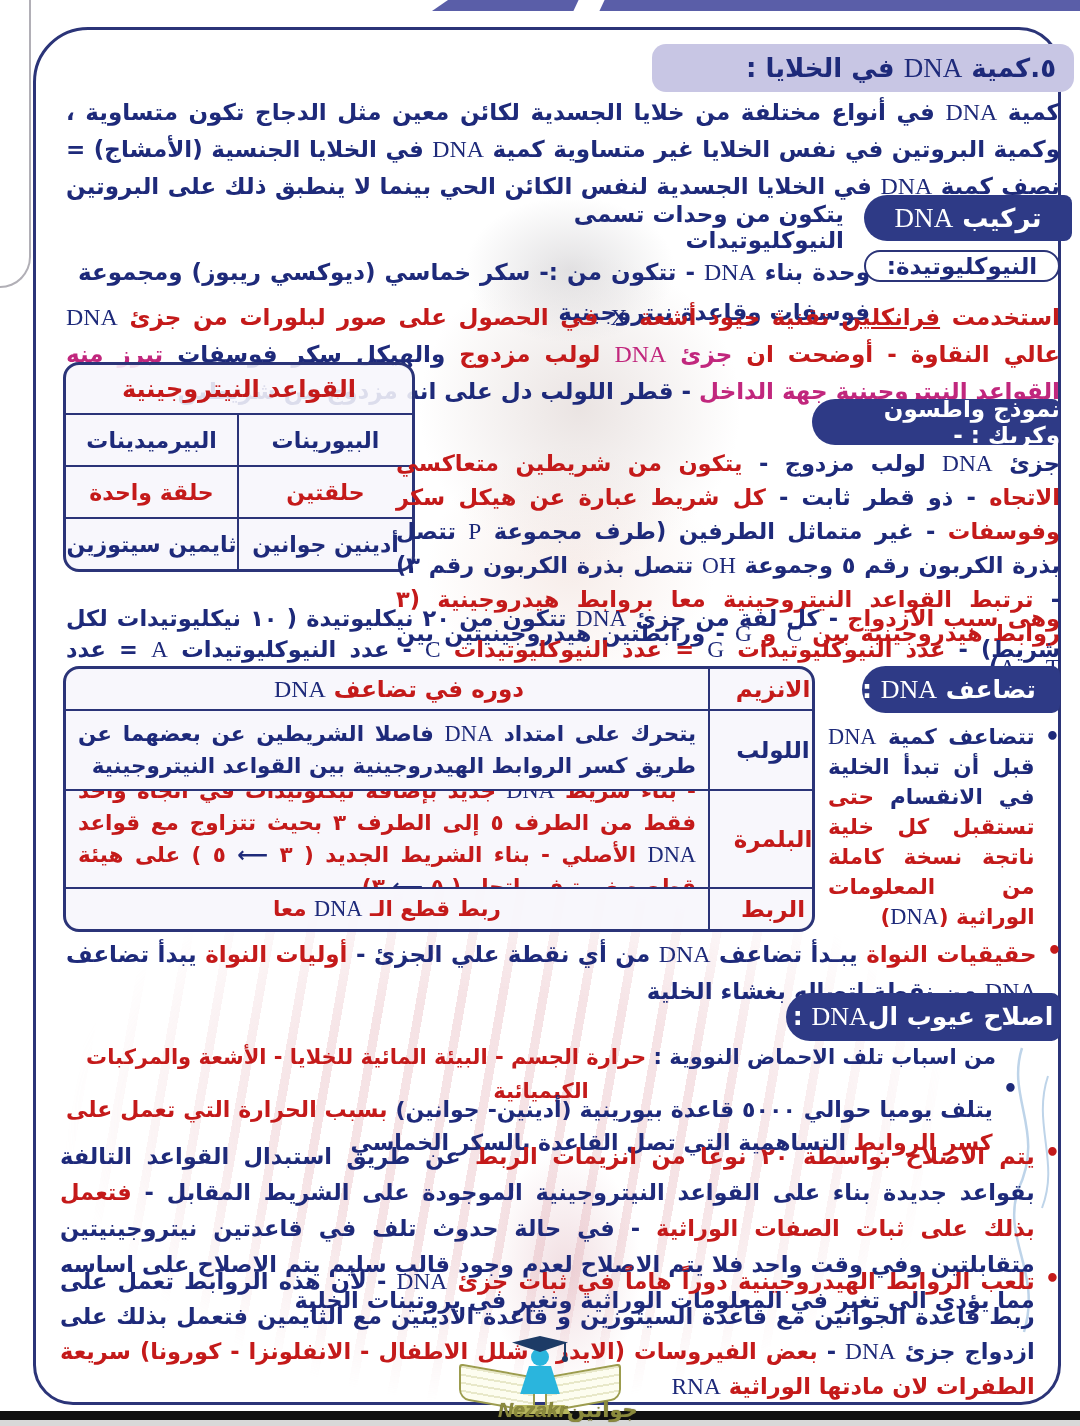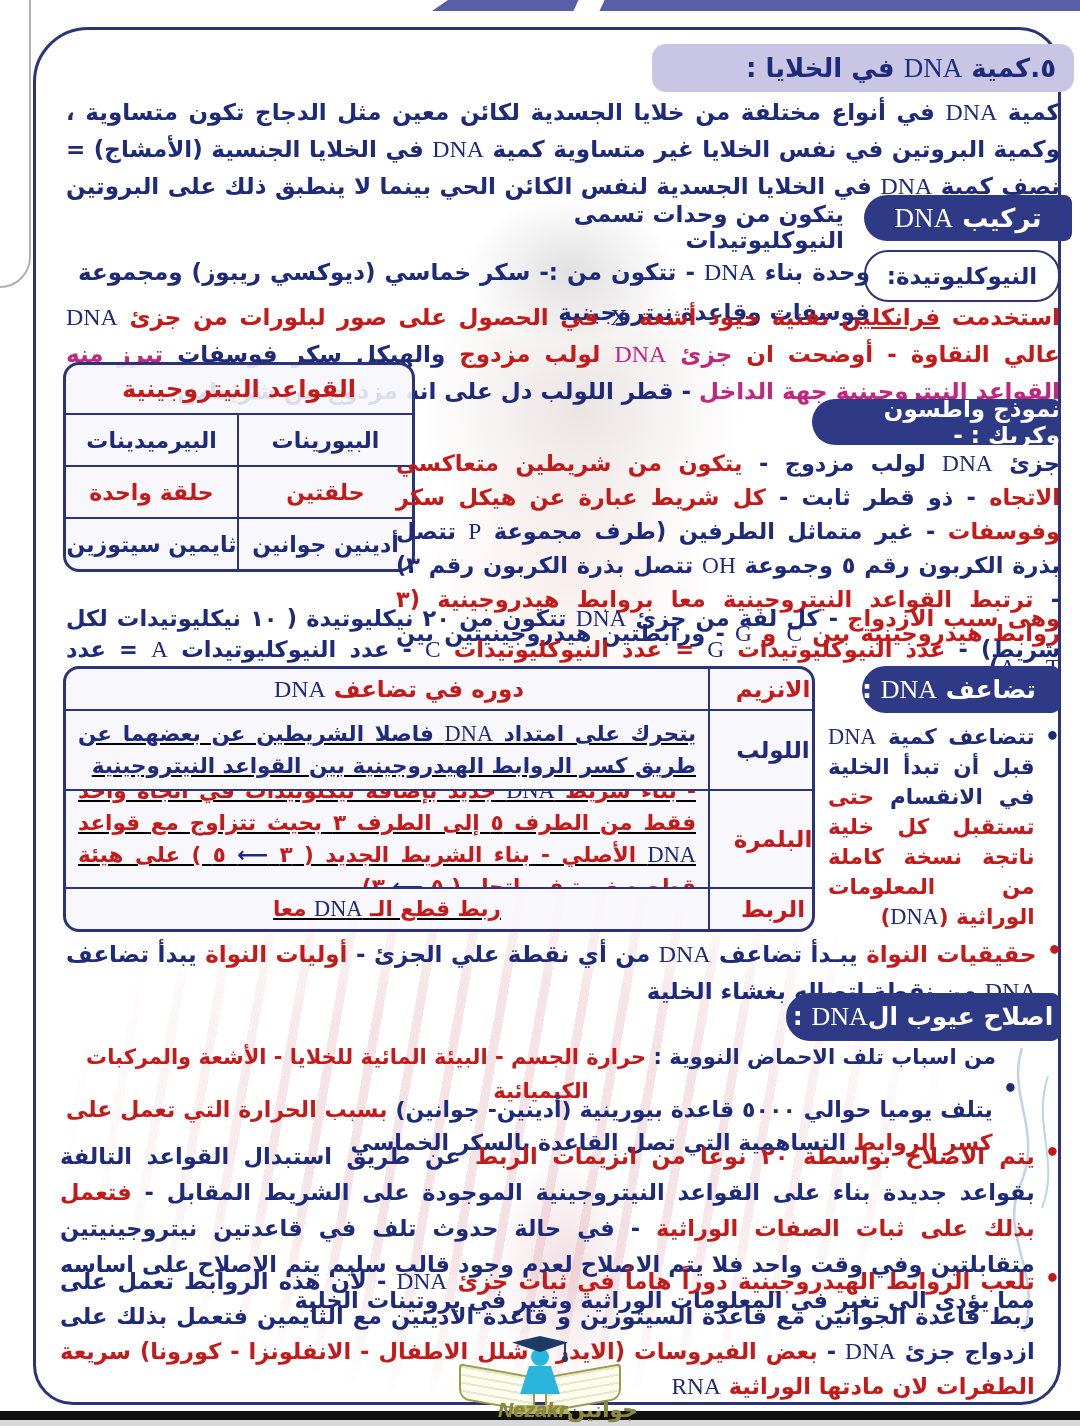--- a/index.html
+++ b/index.html
@@ -129,7 +129,7 @@
   </div>
   <p class="abs para tarkib-text" style="left:420px;top:201px;width:424px;">يتكون من وحدات تسمى النيوكليوتيدات</p>
 
-  <div class="abs outline-box nucleo-lbl" style="left:864px;top:250px;width:196px;height:52px;">
+  <div class="abs outline-box nucleo-lbl" style="left:864px;top:250px;width:196px;height:32px;">
     <span>النيوكليوتيدة:</span>
   </div>
   <p class="abs para nucleo-text" style="left:66px;top:252px;width:792px;"><span class="c-navy">وحدة بناء </span><span class="c-navy f-serif">DNA</span><span class="c-navy"> - تتكون من :- سكر خماسي (ديوكسي ريبوز) ومجموعة فوسفات وقاعدة نيتروجينية</span></p>

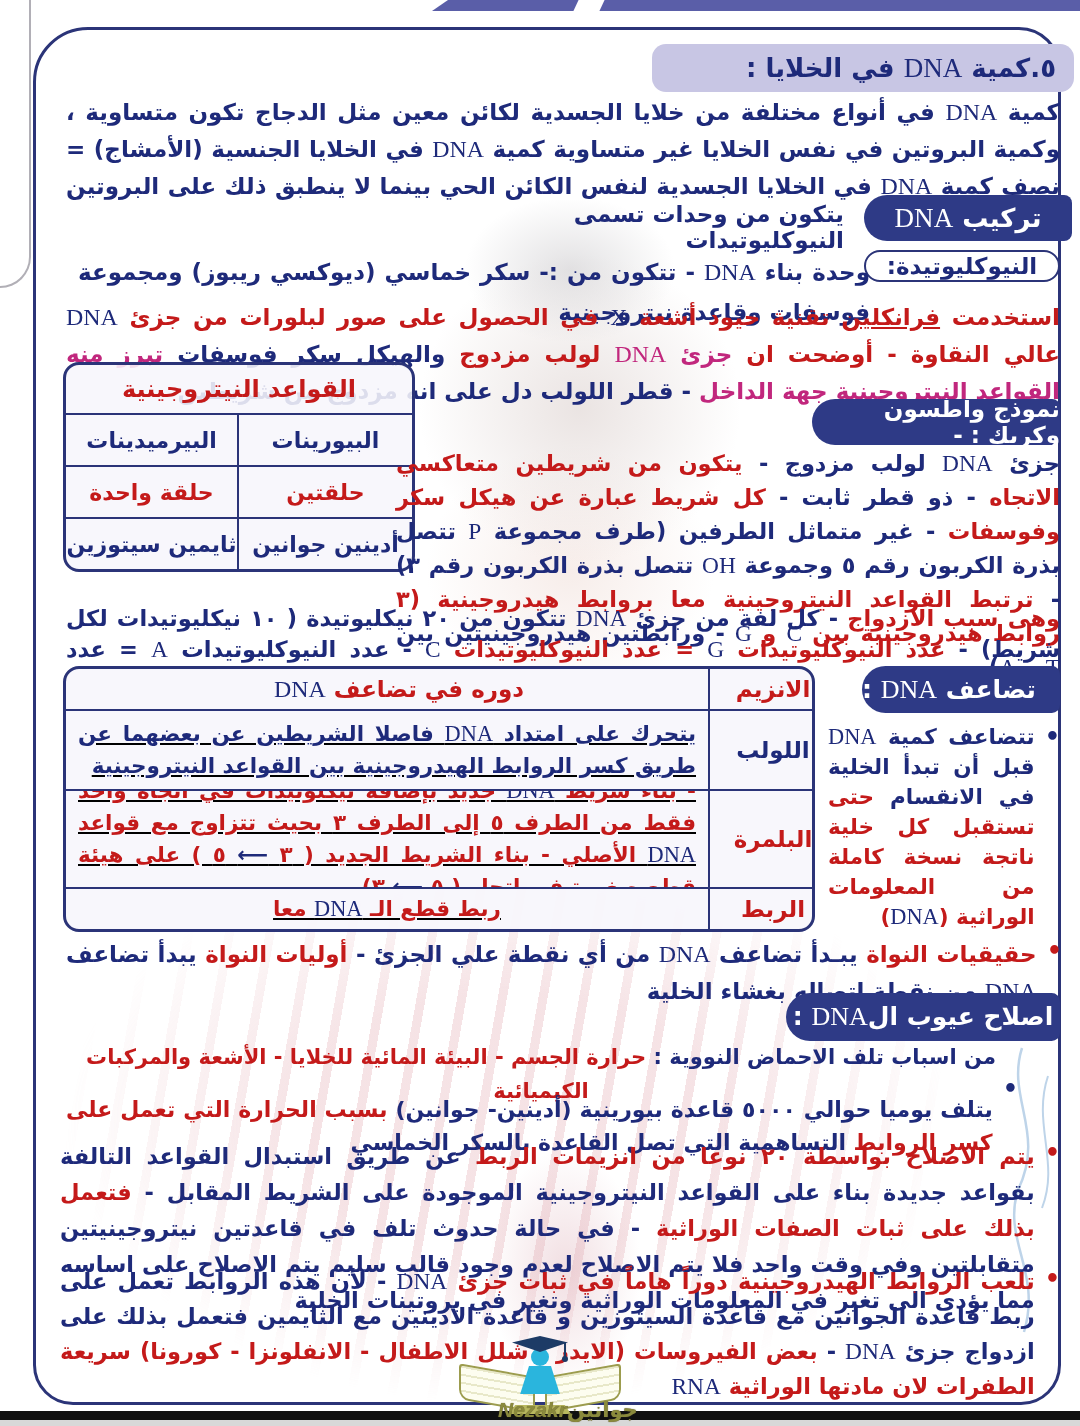--- a/index.html
+++ b/index.html
@@ -75,7 +75,7 @@
   .et-cell{display:flex;align-items:center;justify-content:center;overflow:hidden;padding-left:24px;}
   .et-cell:nth-child(n+3){border-top:2.5px solid var(--border);}
   .et-name{border-left:2.5px solid var(--border);font-size:23px;}
-  .et-body{padding:8px 12px;text-decoration:underline;}
+  .et-body{padding:8px 12px;}
   .et-body p{margin:0;width:100%;text-align:justify;font-size:21.5px;line-height:32px;}
   .et-body.cen p{text-align:center;}
   .et-h{font-size:23px;color:var(--red);}

